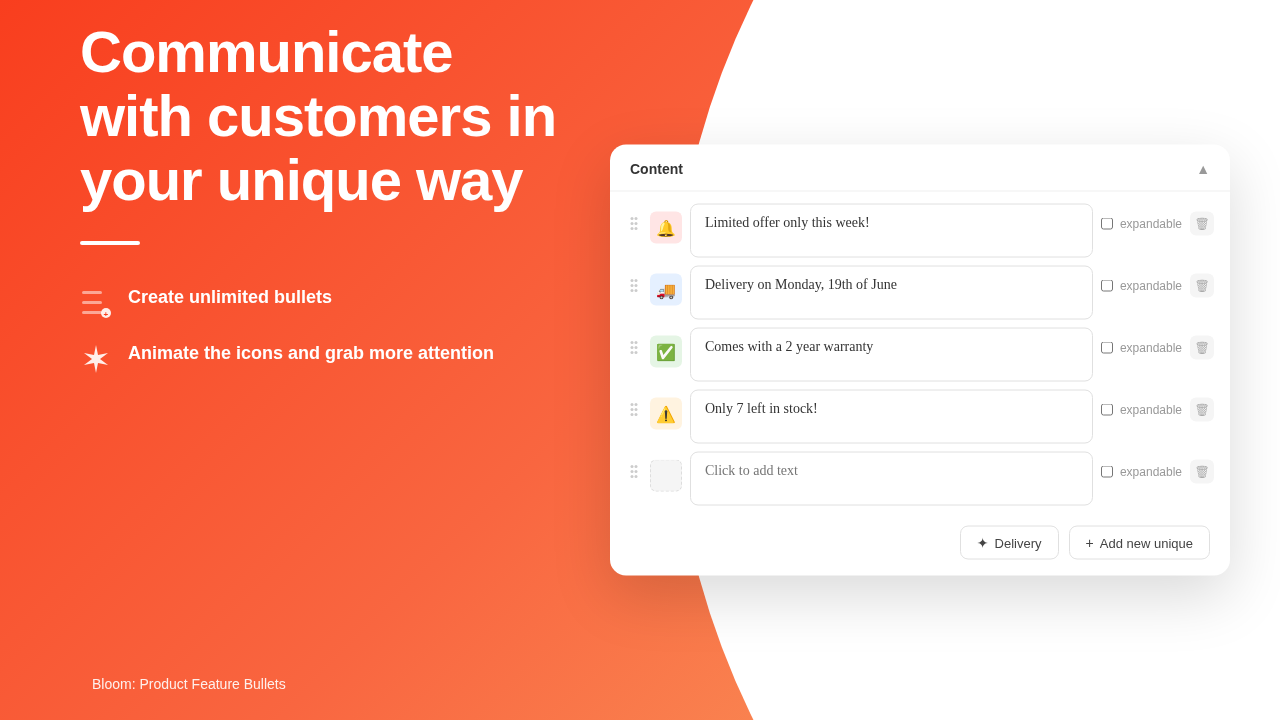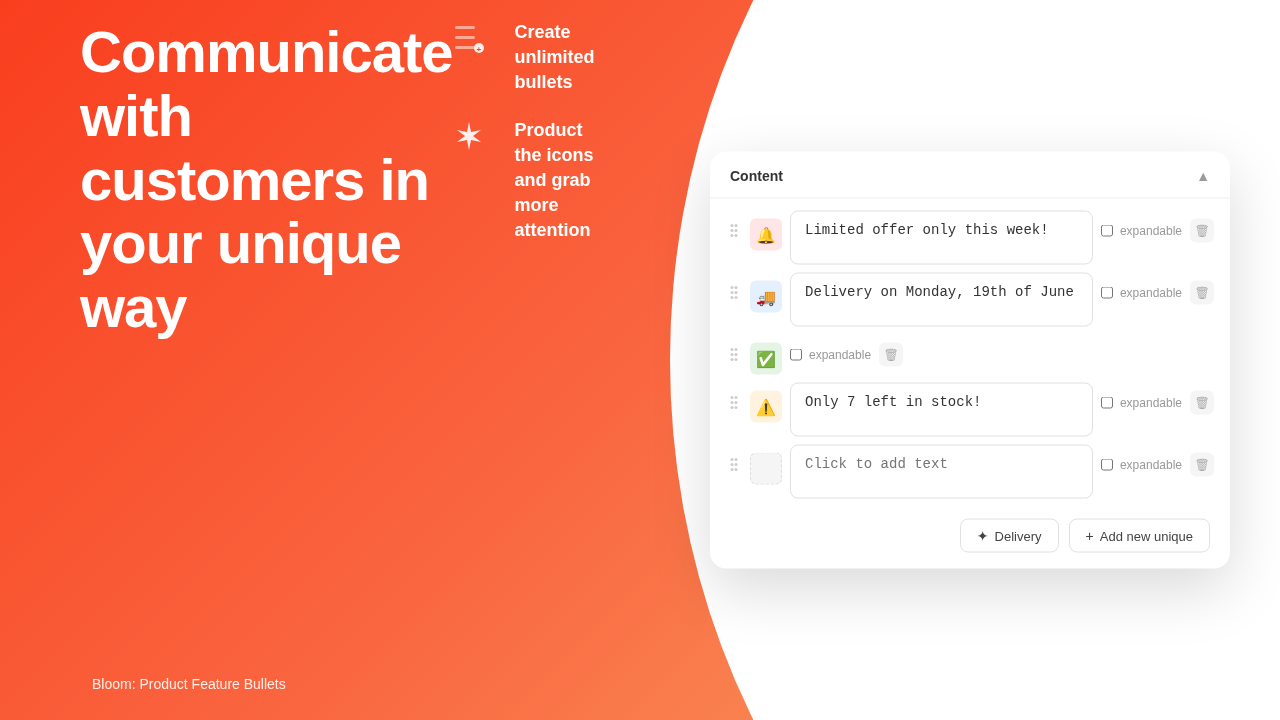--- a/index.html
+++ b/index.html
@@ -51,7 +51,7 @@
       height: 516px;
       z-index: 10;
       display: flex;
-      flex-direction: row;
+      flex-direction: column;
       justify-content: flex-start;
       padding-top: 20px;
     }

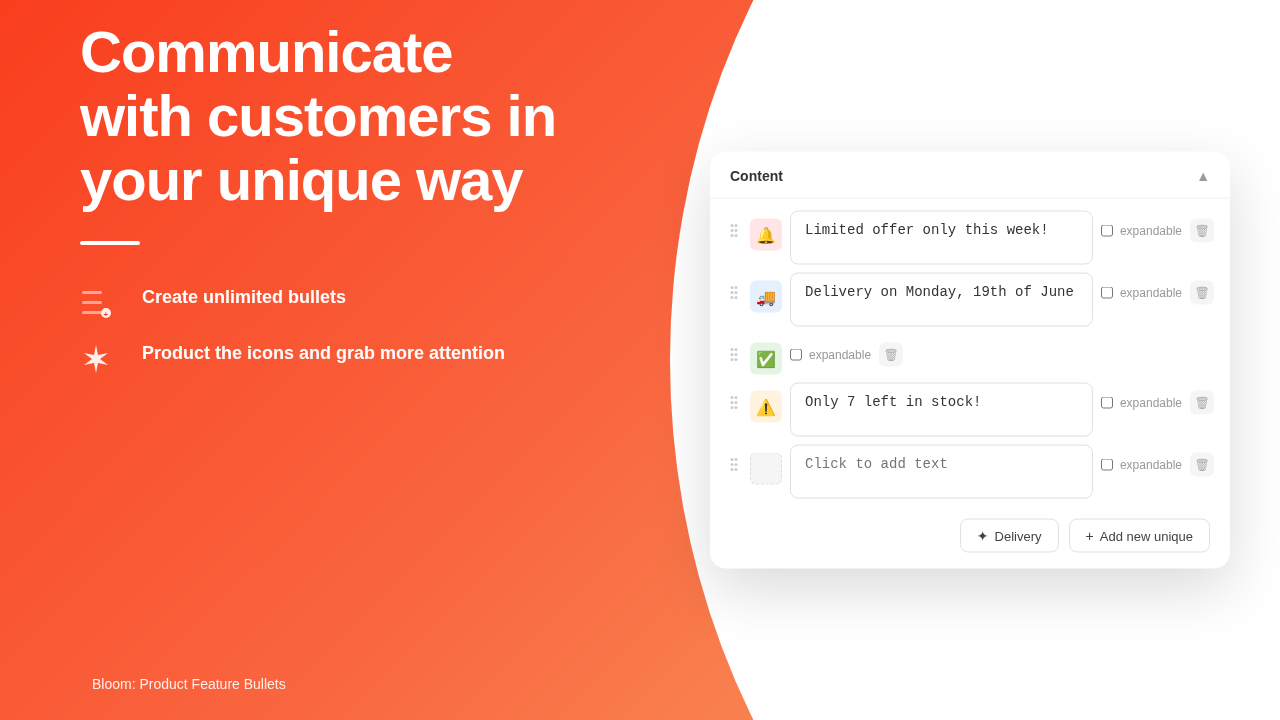--- a/index.html
+++ b/index.html
@@ -118,7 +118,7 @@
       right: 50px;
       top: 50%;
       transform: translateY(-50%);
-      width: 520px;
+      width: 620px;
       background: white;
       border-radius: 16px;
       box-shadow: 0 20px 60px rgba(0,0,0,0.15);

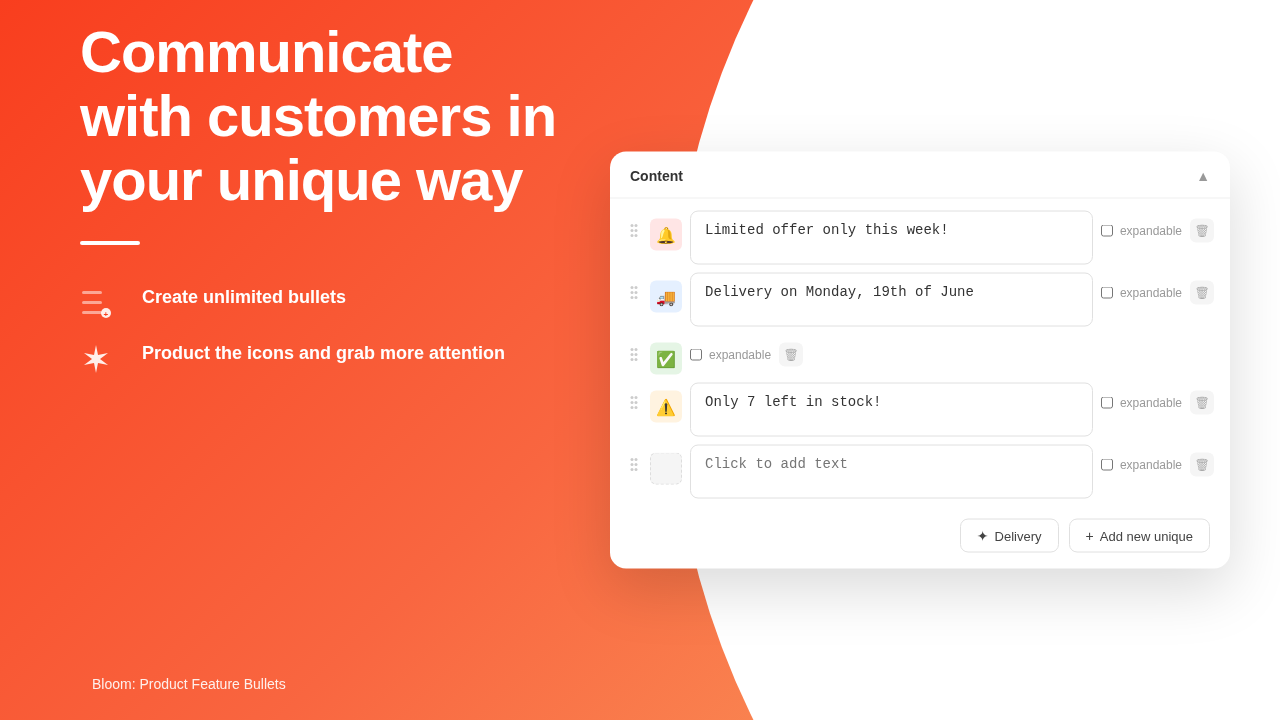--- a/index.html
+++ b/index.html
@@ -201,7 +201,7 @@
       background: white;
       resize: none;
       outline: none;
-      font-family: Liberation Mono, monospace;
+      font-family: Liberation Serif, serif;
     }
 
     .bullet-input-area.placeholder-text {

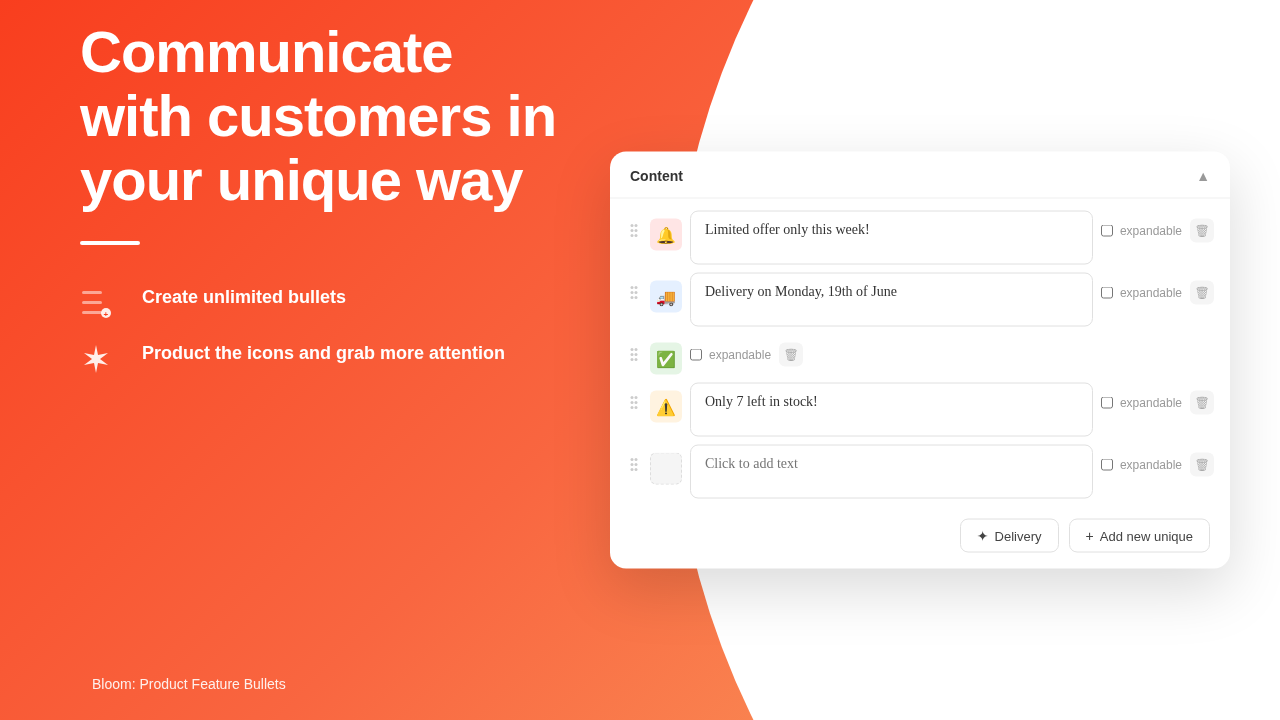--- a/index.html
+++ b/index.html
@@ -98,7 +98,6 @@
       font-weight: 600;
       line-height: 1.4;
       color: white;
-      margin-left: 14px;
     }
 
     .bottom-label {

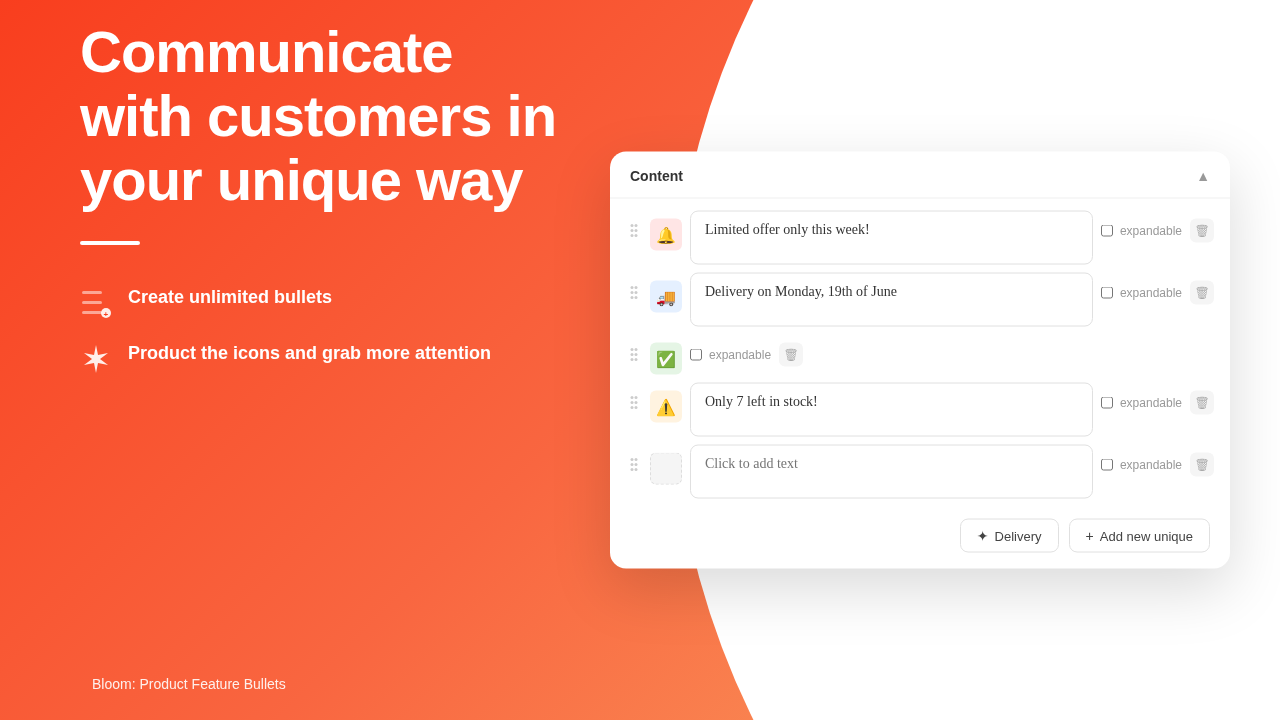--- a/index.html
+++ b/index.html
@@ -301,7 +301,7 @@
           <path d="M16 2 L18 12 L28 10 L20 16 L28 22 L18 20 L16 30 L14 20 L4 22 L12 16 L4 10 L14 12 Z" fill="white" opacity="0.9"></path>
         </svg>
       </div>
-      <span class="feature-text">Product the icons and grab more attention</span>
+      <span class="feature-text">Animate the icons and grab more attention</span>
     </div>
 
   </div>

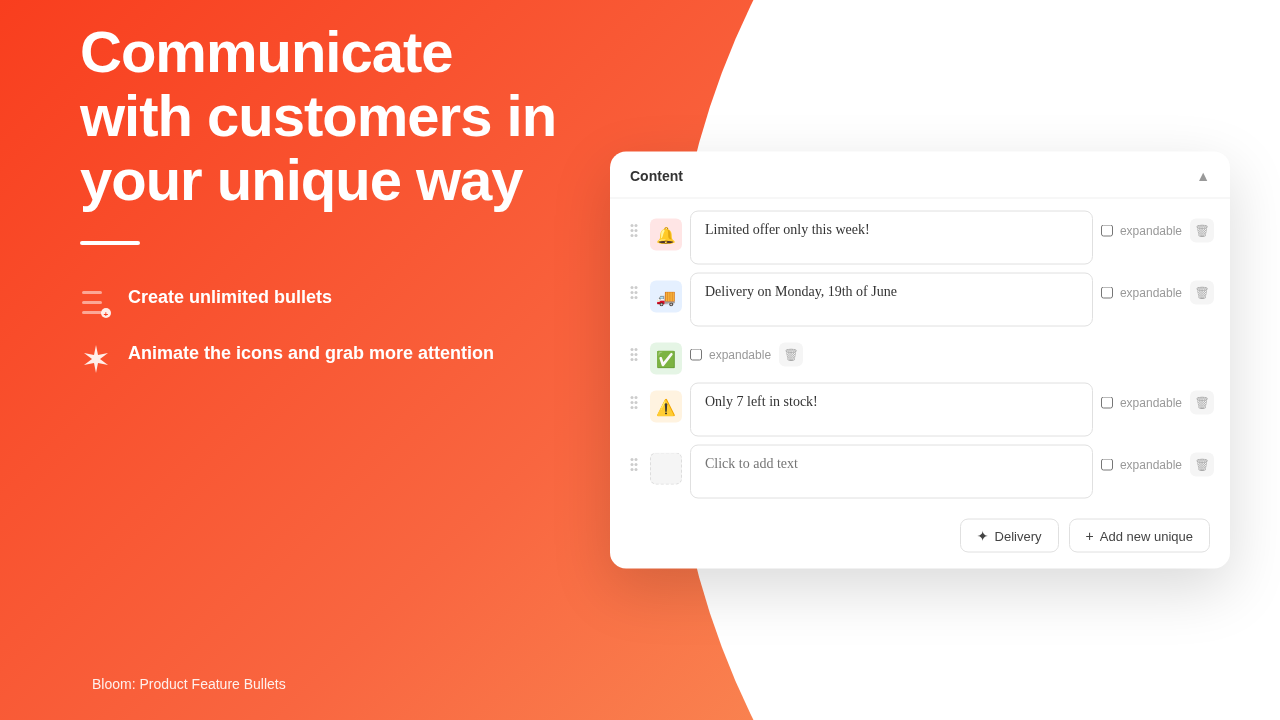--- a/index.html
+++ b/index.html
@@ -374,6 +374,7 @@
         </svg>
       </div>
       <div class="bullet-icon-box green">✅</div>
+      <textarea class="bullet-input-area" style="">Comes with a 2 year warranty</textarea>
       <div class="bullet-options">
         <label class="expandable-check">
           <input type="checkbox" style="">

